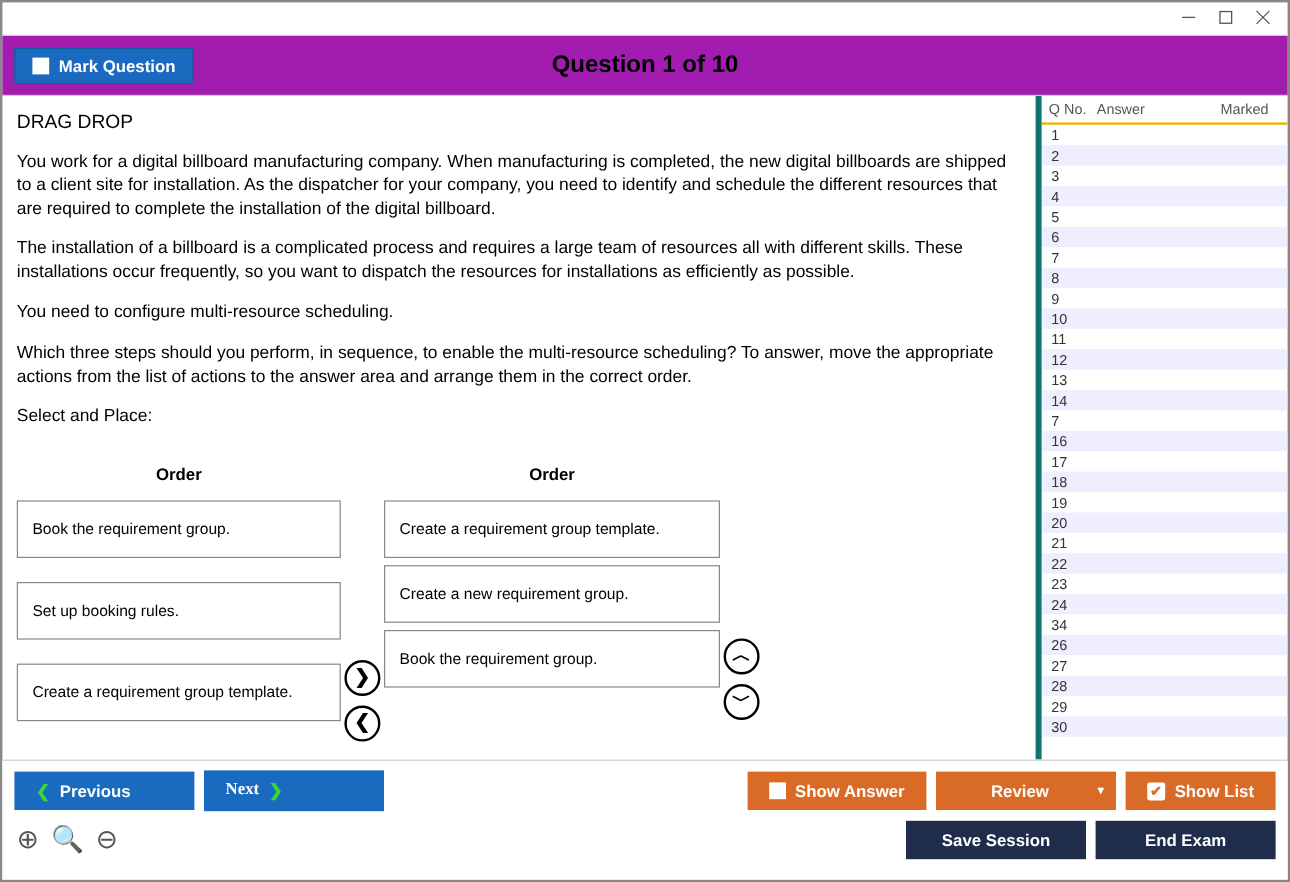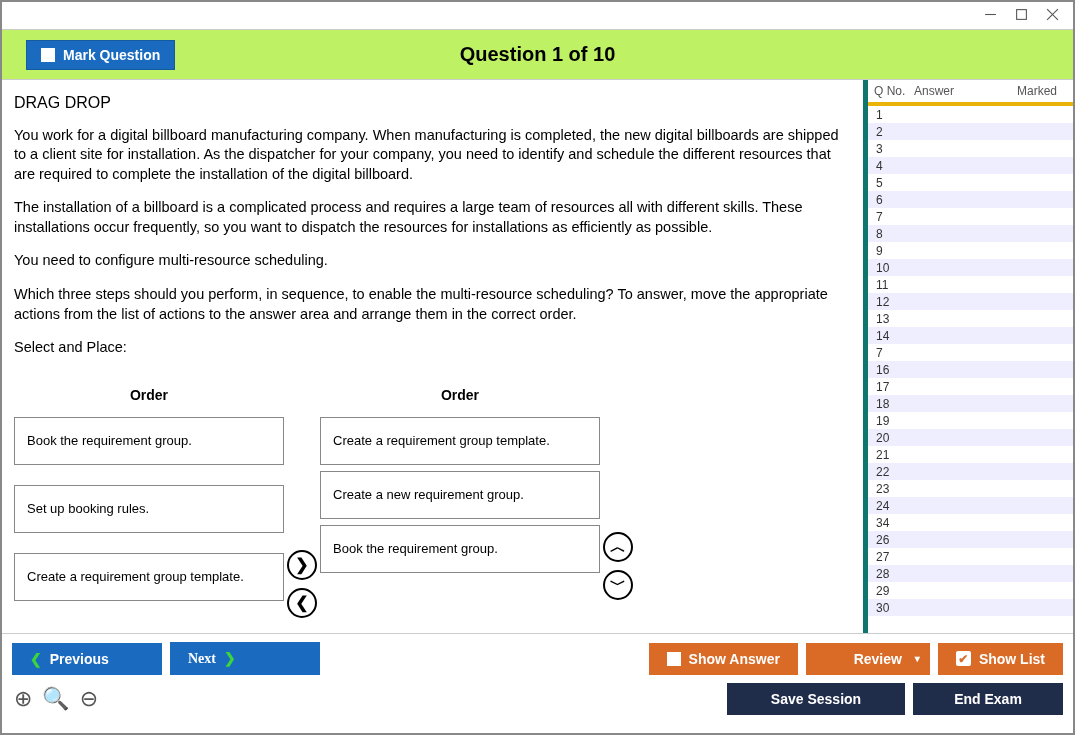--- a/index.html
+++ b/index.html
@@ -10,7 +10,7 @@
   .win-controls { margin-left: auto; display: flex; gap: 18px; padding-right: 8px; }
   .win-controls svg { width: 13px; height: 13px; }
   .win-controls .ctrl { cursor: pointer; color: #555; }
-  .header { background: #bef264; border-bottom: 1px solid #ccc; height: 50px; display: flex; align-items: center; padding: 0 24px; position: relative; }
+  .header { background: #a21caf; border-bottom: 1px solid #ccc; height: 50px; display: flex; align-items: center; padding: 0 10px; position: relative; }
   .mark-btn { background: #1a6bbf; color: #fff; font-weight: bold; padding: 6px 14px; display: flex; align-items: center; cursor: pointer; border: 1px solid #145a9e; font-size: 14px; }
   .mark-btn .sq { width: 14px; height: 14px; background: #fff; margin-right: 8px; }
   .question-title { position: absolute; left: 50%; transform: translateX(-50%); font-weight: bold; font-size: 20px; }

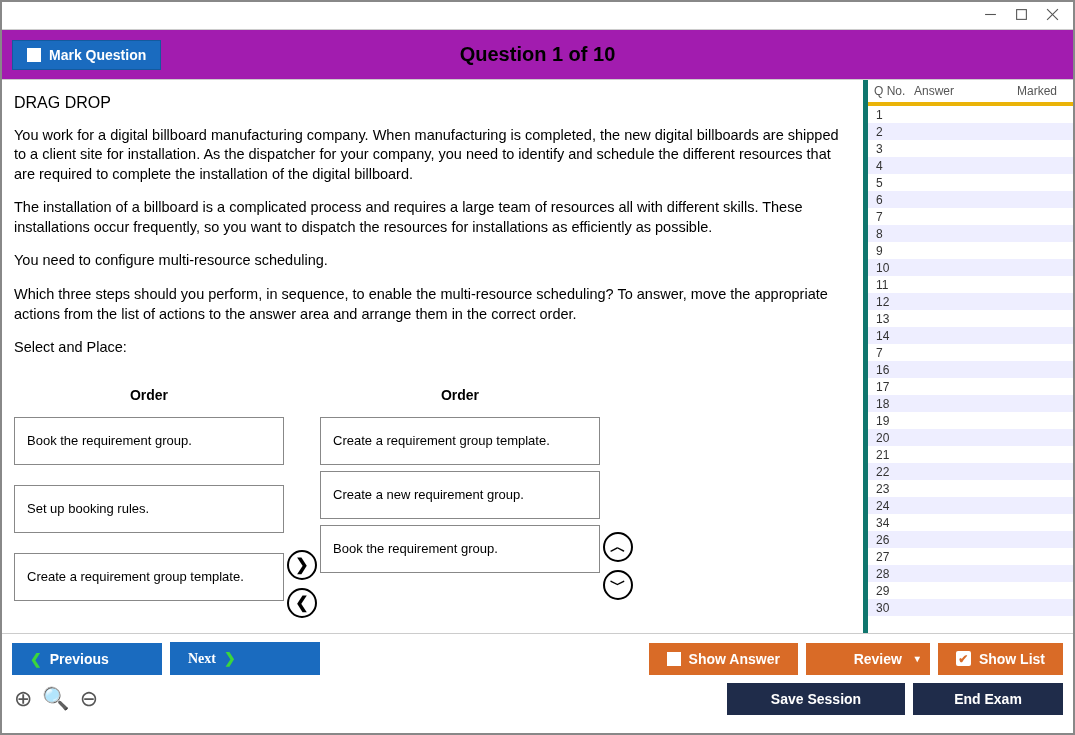--- a/index.html
+++ b/index.html
@@ -29,7 +29,7 @@
   .col.order .card { margin-bottom: 6px; }
   .circle-btn { width: 30px; height: 30px; border: 2.5px solid #000; border-radius: 50%; display: flex; align-items: center; justify-content: center; font-weight: bold; cursor: pointer; background:#fff; font-size:16px;}
   .sidebar { width: 205px; display: flex; flex-direction: column; font-size: 12px; overflow:hidden; }
-  .side-head { display: flex; padding: 4px 6px; border-bottom: 4px solid #eab308; color:#555; }
+  .side-head { display: flex; padding: 4px 6px; border-bottom: 2px solid #eab308; color:#555; }
   .side-head div:nth-child(1){width:40px;}
   .side-head div:nth-child(2){flex:1;}
   .side-head div:nth-child(3){width:50px;}

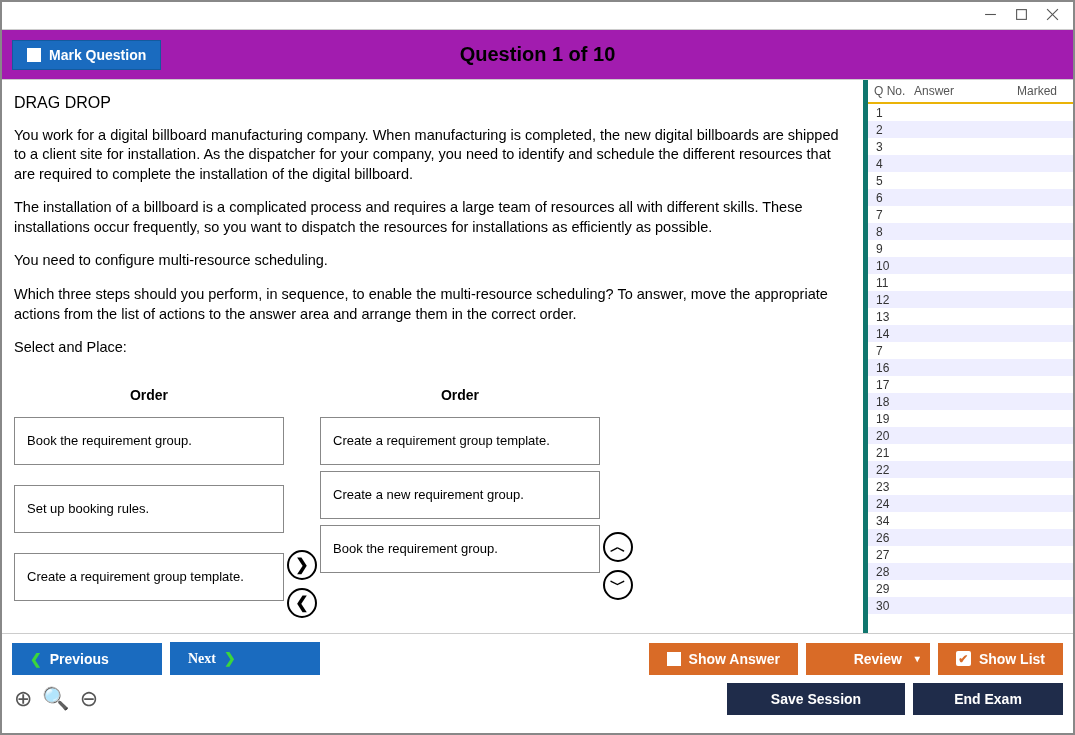--- a/index.html
+++ b/index.html
@@ -230,7 +230,7 @@
         <div class="sq-w"></div>
         <span>Show Answer</span>
       </button>
-      <button class="btn orange review-drop" style="width:124px; justify-content:flex-end;">
+      <button class="btn orange review-drop" style="width:150px; justify-content:center;">
         <span>Review</span>
       </button>
       <button class="btn orange">

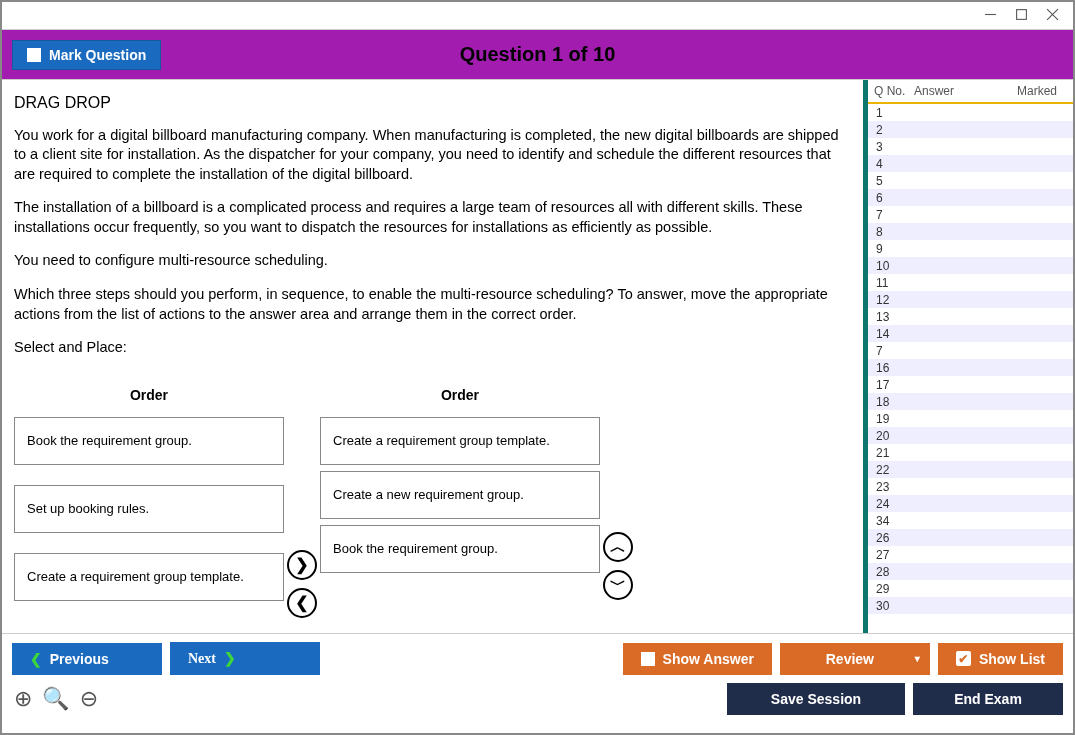--- a/index.html
+++ b/index.html
@@ -245,7 +245,7 @@
         <span>⊖</span>
       </div>
       <div class="flex-fill"></div>
-      <button class="btn navy" style="width:178px; justify-content:center;">
+      <button class="btn navy" style="width:150px; justify-content:center;">
         <span>Save Session</span>
       </button>
       <button class="btn navy" style="width:150px; justify-content:center;">

